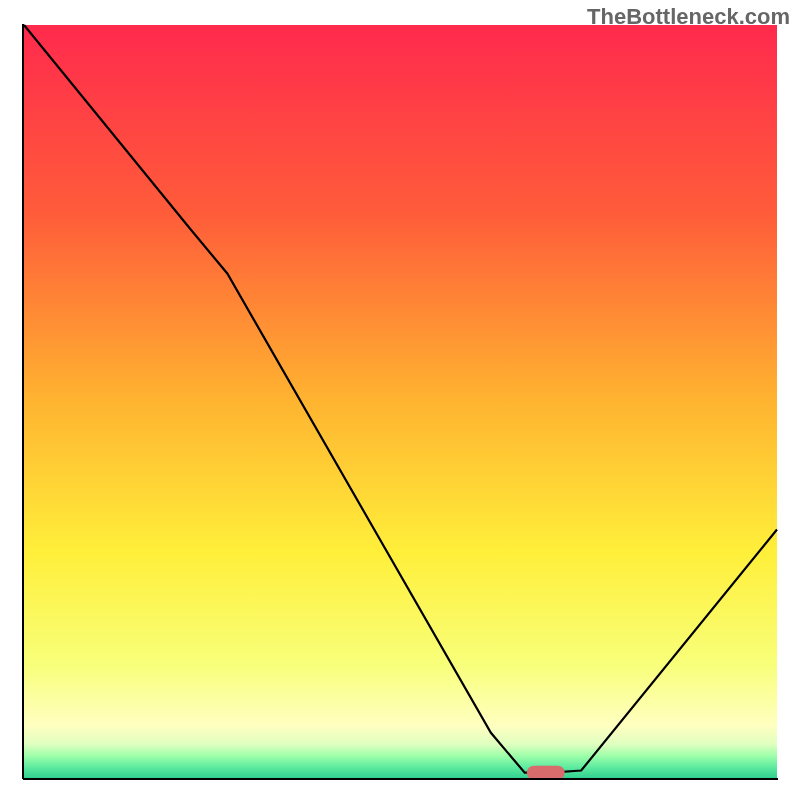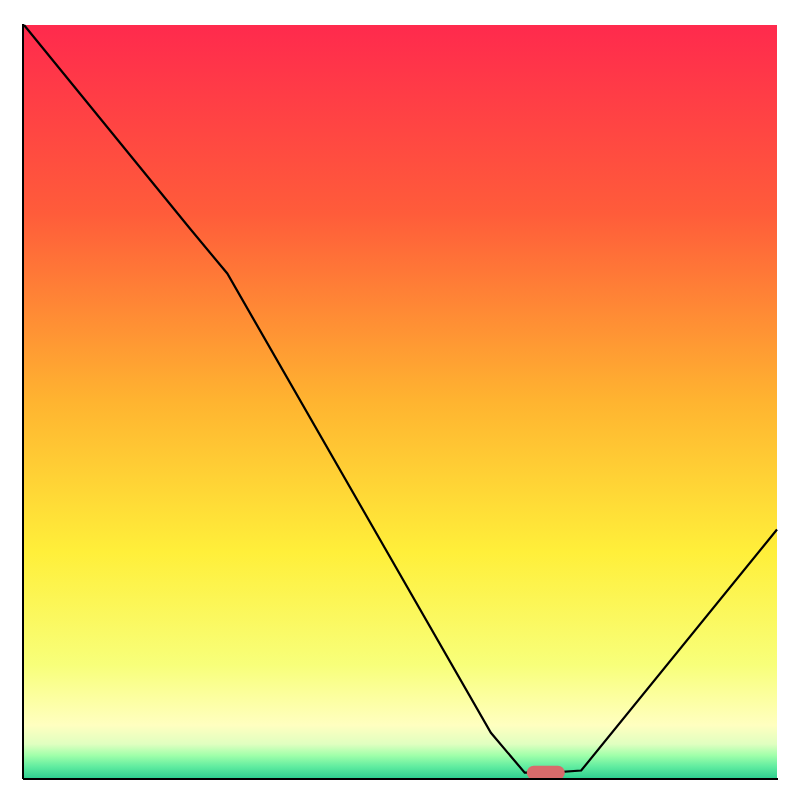--- a/index.html
+++ b/index.html
@@ -38,6 +38,7 @@
 <body>
 
 <div class="container">
+  <div class="watermark">TheBottleneck.com</div>
 
   <svg viewBox="0 0 800 800">
     <defs>

